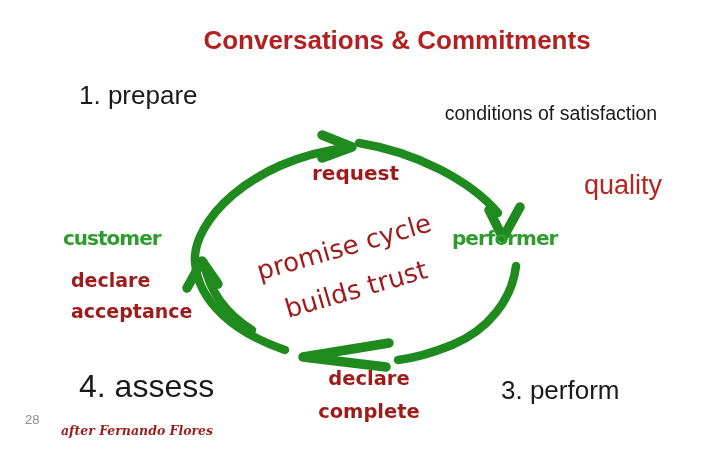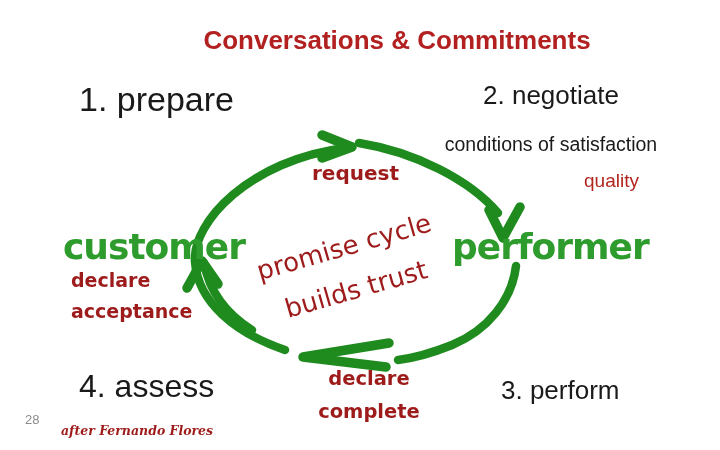--- a/index.html
+++ b/index.html
@@ -11,7 +11,7 @@
   svg.cycle .head{fill:none;stroke:var(--arrow-green);stroke-width:9.5;stroke-linecap:round;stroke-linejoin:round;}
 
   .title{left:12px;top:25px;width:688px;text-align:center;font-size:26px;font-weight:bold;color:var(--title-red);padding-left:41px;}
-  .step{color:var(--text-black);font-size:34px;}
+  .step{color:var(--text-black);font-size:26px;}
   .step1{left:79px;top:80px;}
   .neg{left:420px;top:80px;width:262px;text-align:center;}
   .neg .step{font-size:26px;}

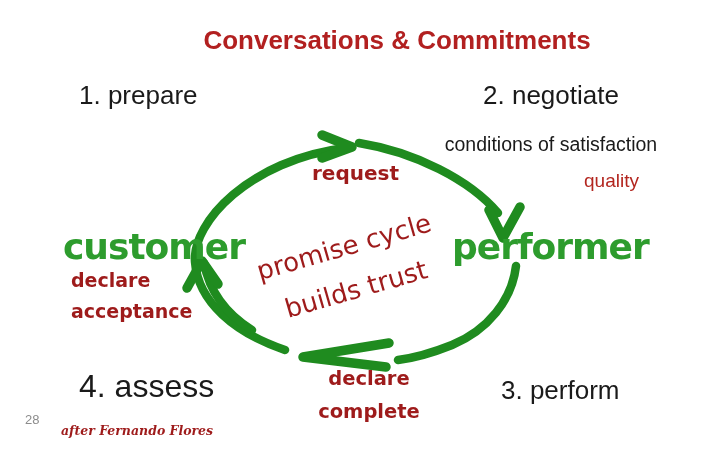--- a/index.html
+++ b/index.html
@@ -55,7 +55,6 @@
   <div class="step step1">1. prepare</div>
 
   <div class="neg">
-    <div class="step">2. negotiate</div>
     <div class="cond">conditions of satisfaction</div>
   </div>
 

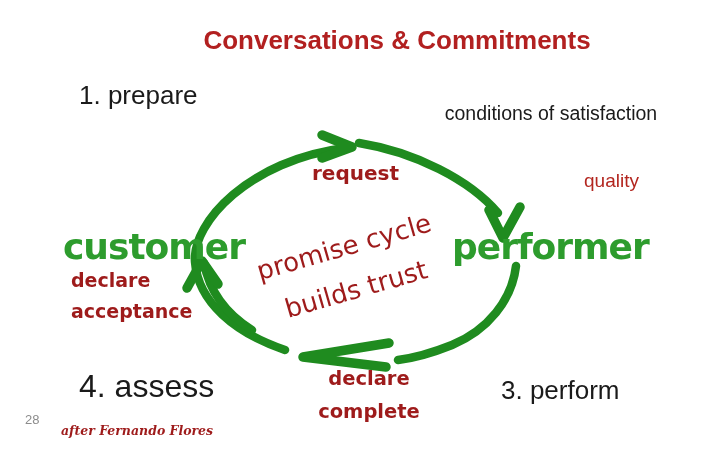--- a/index.html
+++ b/index.html
@@ -16,7 +16,7 @@
   .neg{left:420px;top:80px;width:262px;text-align:center;}
   .neg .step{font-size:26px;}
   .neg .cond{font-size:19.5px;color:var(--text-black);line-height:27px;margin-top:20px;}
-  .quality{left:584px;top:170px;font-size:19px;color:var(--quality-red);}
+  .quality{left:584px;top:170px;font-size:27px;color:var(--quality-red);}
   .redbold{font-family:"DejaVu Sans",sans-serif;font-weight:bold;color:var(--label-red);}
   .request{left:312px;top:161px;font-size:20px;}
   .role{font-family:"DejaVu Sans",sans-serif;font-weight:bold;font-size:36px;letter-spacing:-1px;color:var(--role-green);}

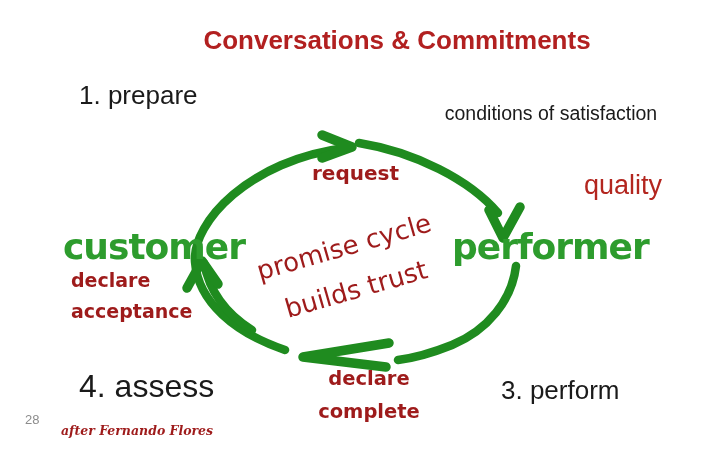--- a/index.html
+++ b/index.html
@@ -19,7 +19,7 @@
   .quality{left:584px;top:170px;font-size:27px;color:var(--quality-red);}
   .redbold{font-family:"DejaVu Sans",sans-serif;font-weight:bold;color:var(--label-red);}
   .request{left:312px;top:161px;font-size:20px;}
-  .role{font-family:"DejaVu Sans",sans-serif;font-weight:bold;font-size:36px;letter-spacing:-1px;color:var(--role-green);}
+  .role{font-family:"DejaVu Sans",sans-serif;font-weight:bold;font-size:20px;letter-spacing:-1px;color:var(--role-green);}
   .customer{left:63px;top:226px;}
   .performer{left:452px;top:226px;}
   .declacc{left:71px;top:265px;font-size:19px;line-height:31px;}

